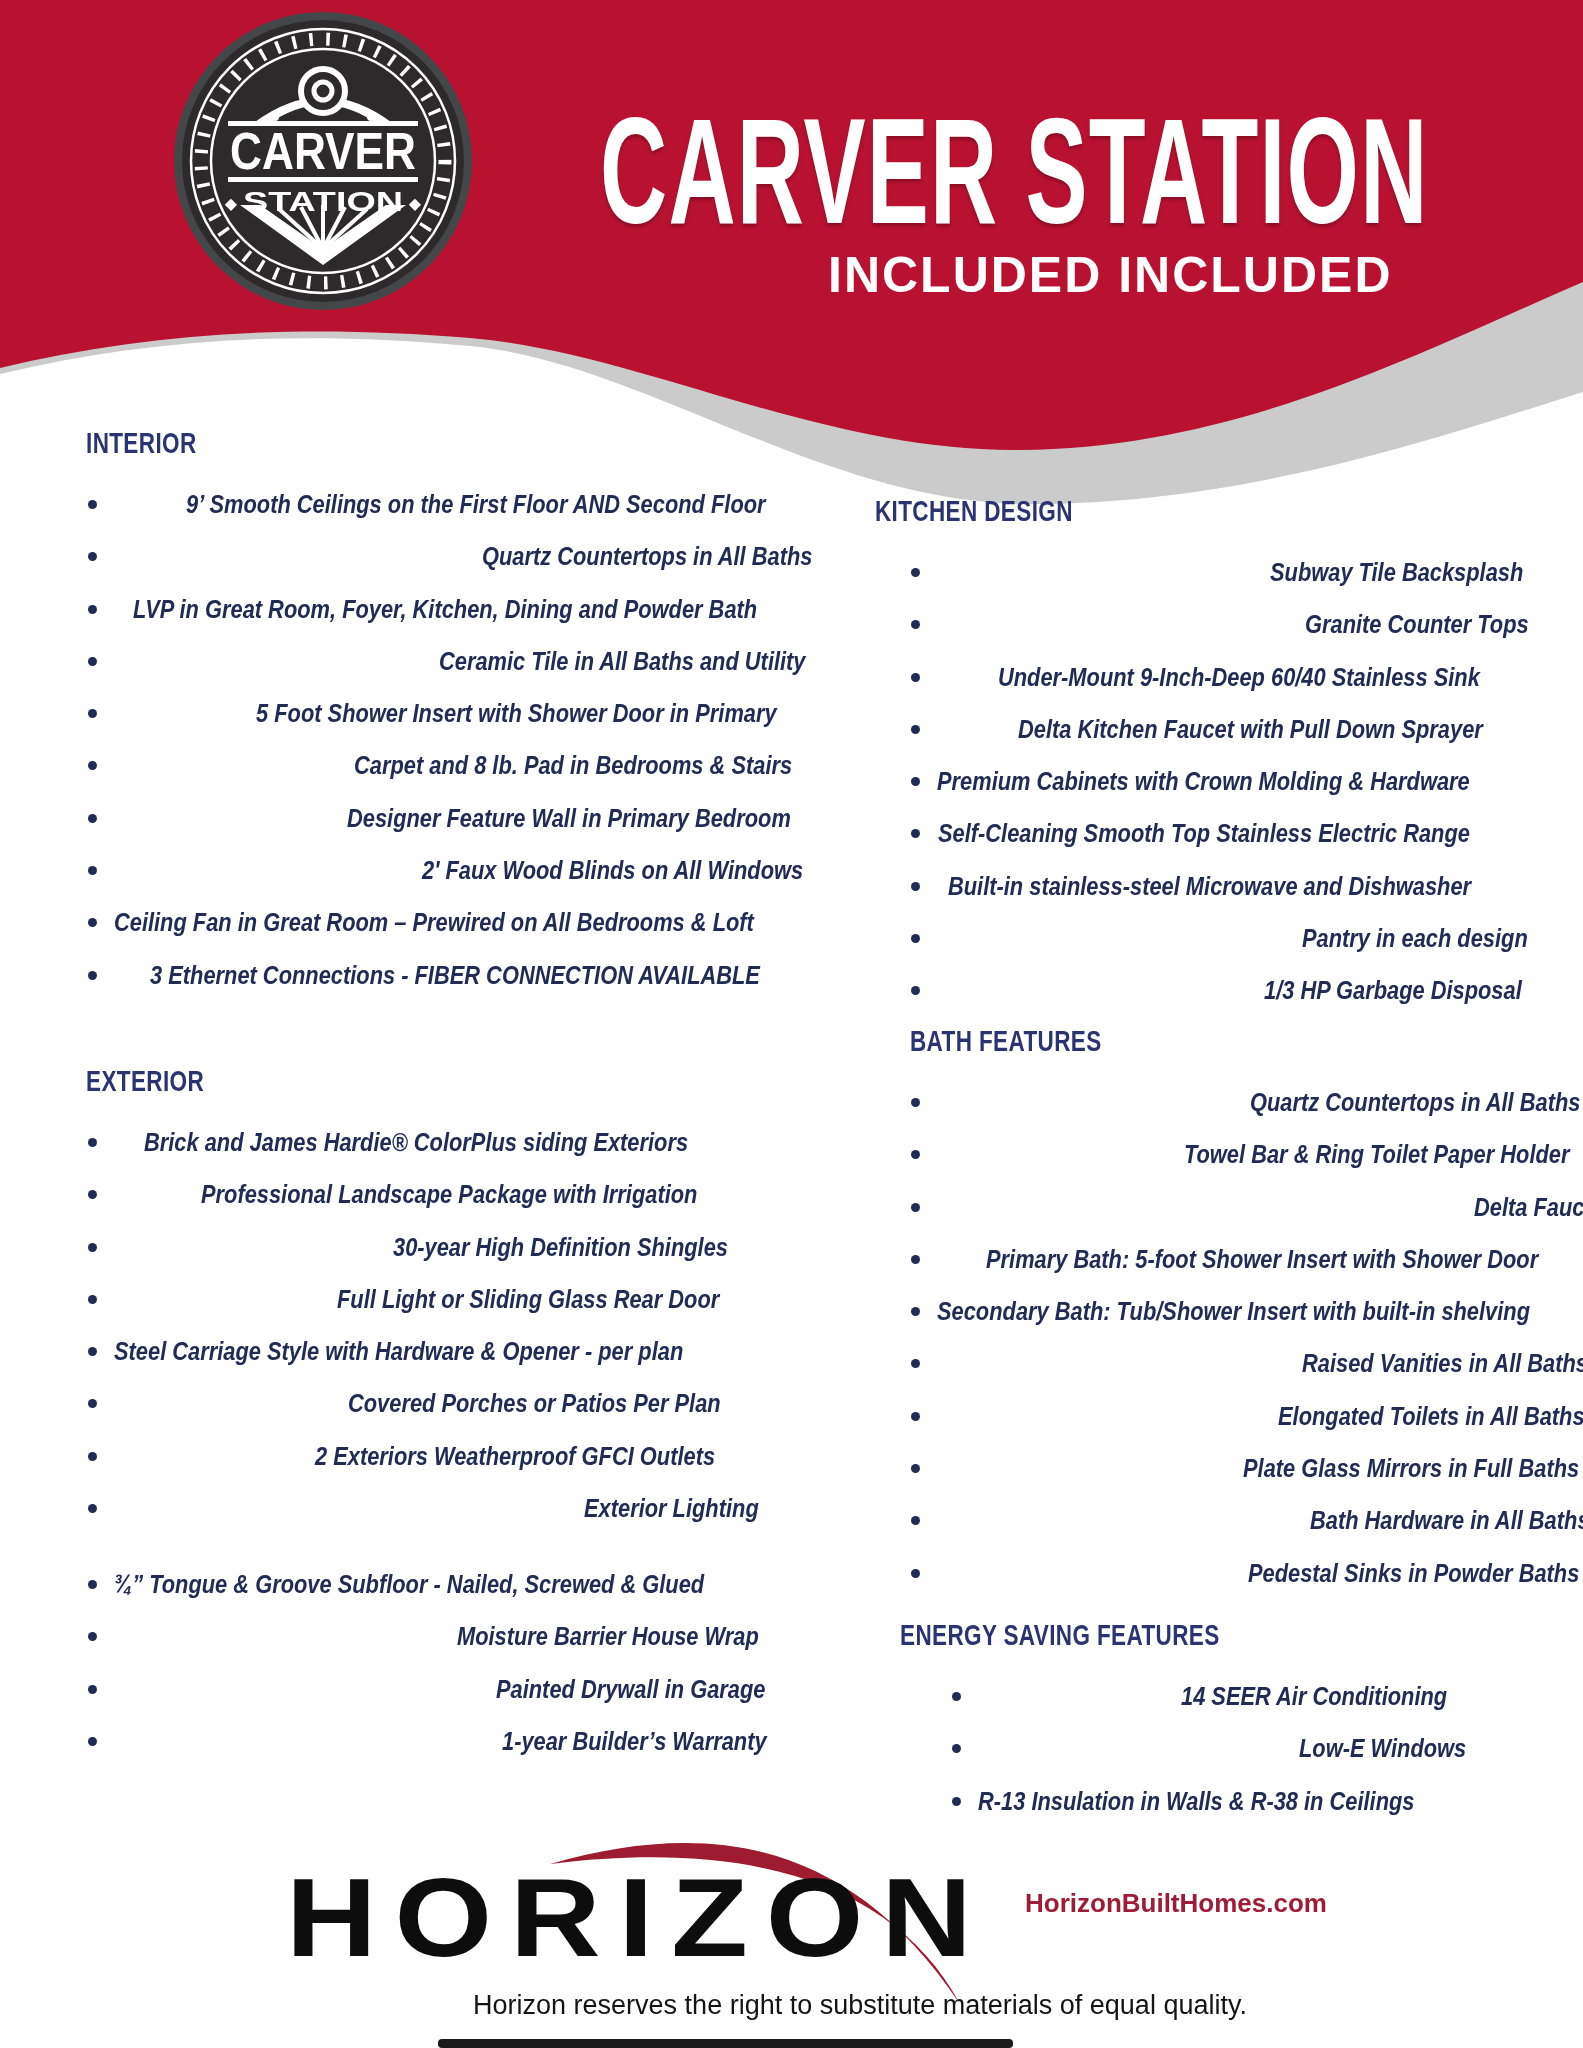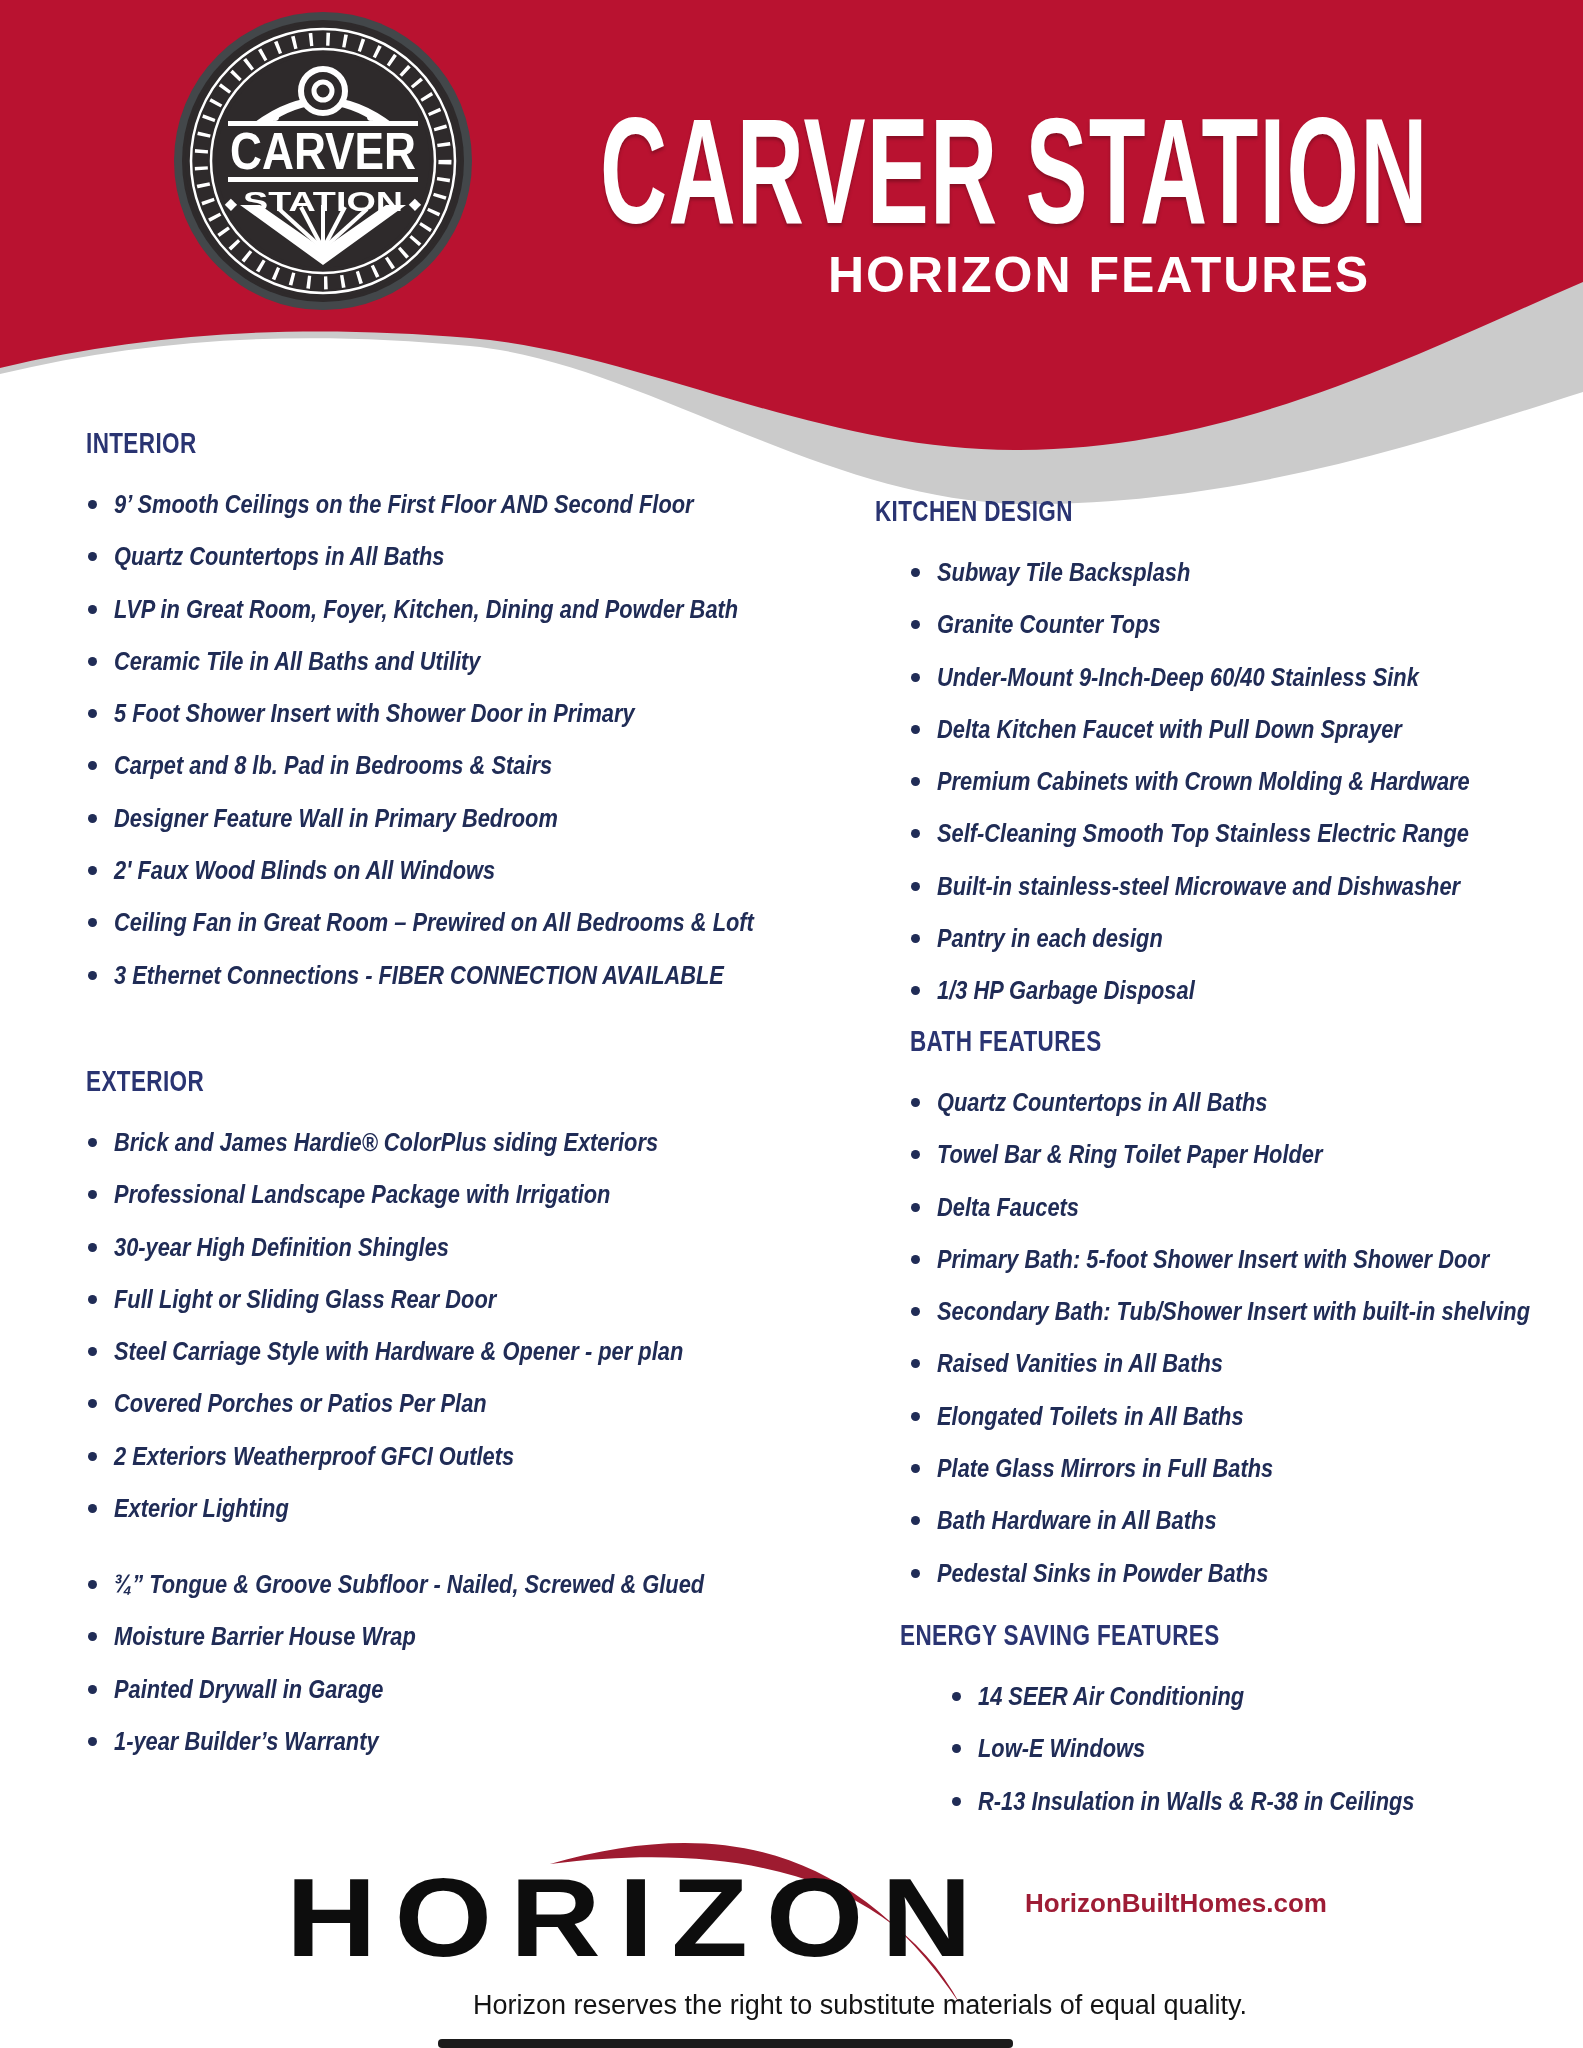--- a/index.html
+++ b/index.html
@@ -93,7 +93,7 @@
   </svg>
 
   <div class="hero-title">CARVER STATION</div>
-  <div class="hero-sub">HORIZON FEATURES</div>
+  <div class="hero-sub">INCLUDED INCLUDED</div>
 
   <section class="sec" id="sec-interior">
     <h2><span>INTERIOR</span></h2>

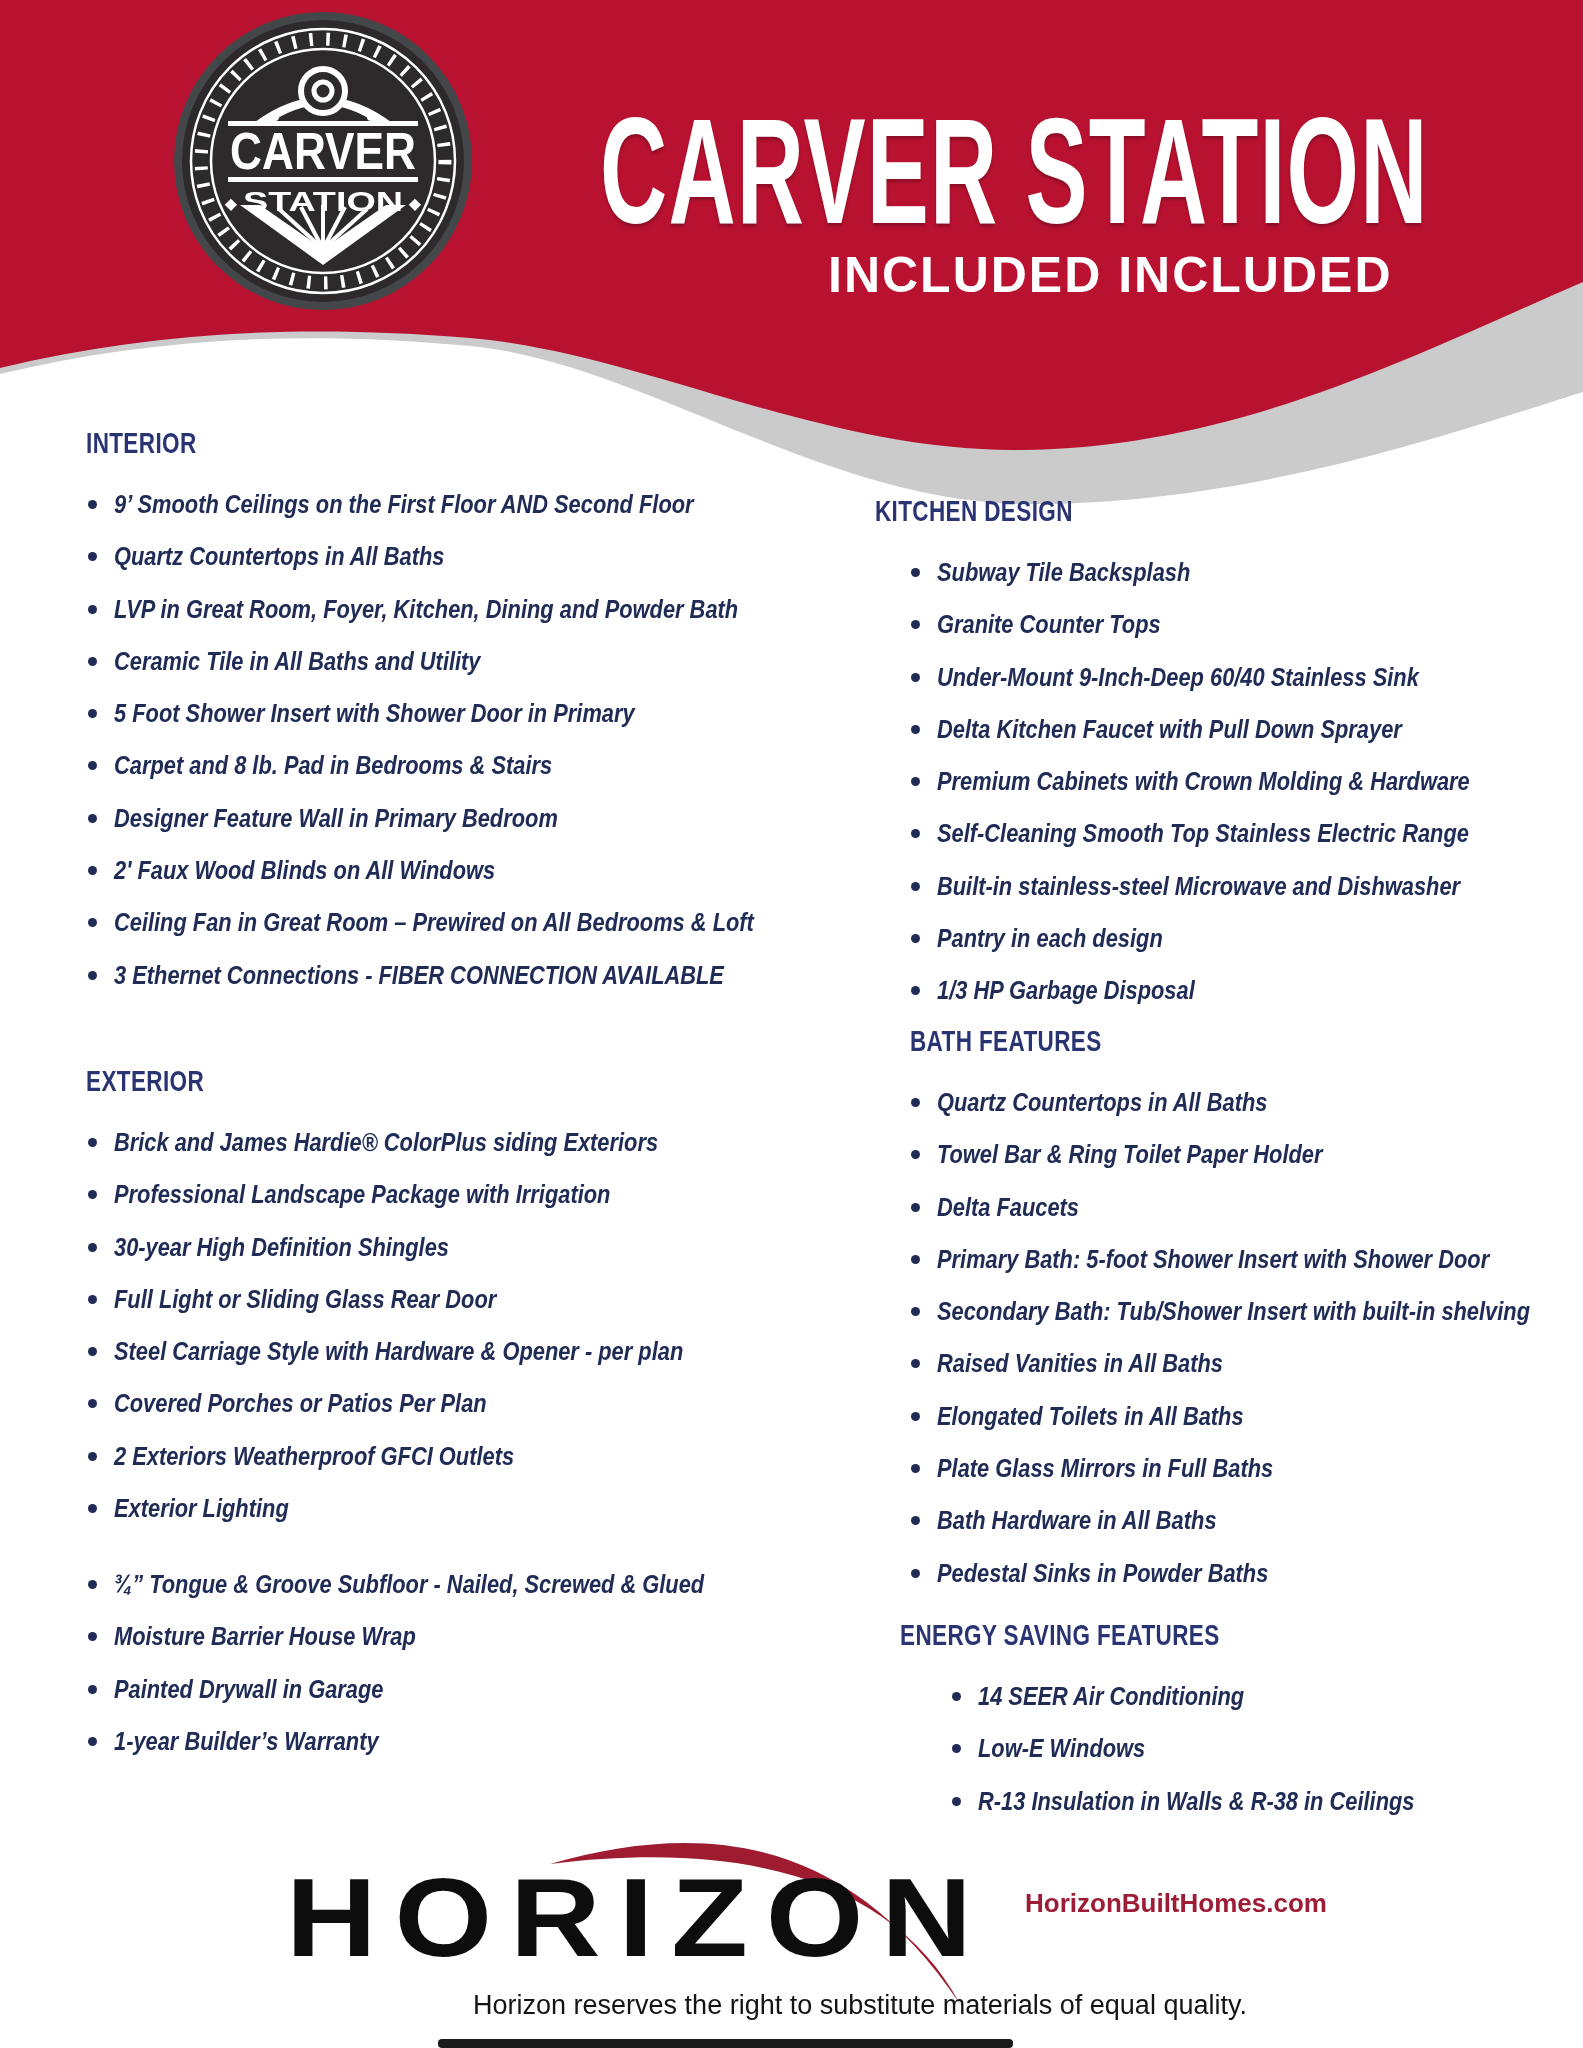--- a/index.html
+++ b/index.html
@@ -20,7 +20,7 @@
   .sec{position:absolute;}
   .sec h2{margin:0;color:#2A3472;font-weight:800;font-size:30px;line-height:50px;white-space:nowrap;}
   .sec h2 span{display:inline-block;transform:scaleX(0.75);transform-origin:left;letter-spacing:0.5px;}
-  .sec ul{list-style:none;margin:10px 0 0 0;padding:0;}
+  .sec ul{list-style:none;margin:10px 0 0 0;padding:0;text-align:right;}
   .sec li{position:relative;height:52.3px;line-height:52.3px;padding-left:28px;white-space:nowrap;
           color:#202C56;font-weight:700;font-style:italic;font-size:26px;}
   .sec li::before{content:"";position:absolute;left:2px;top:22px;width:9px;height:9px;border-radius:50%;

